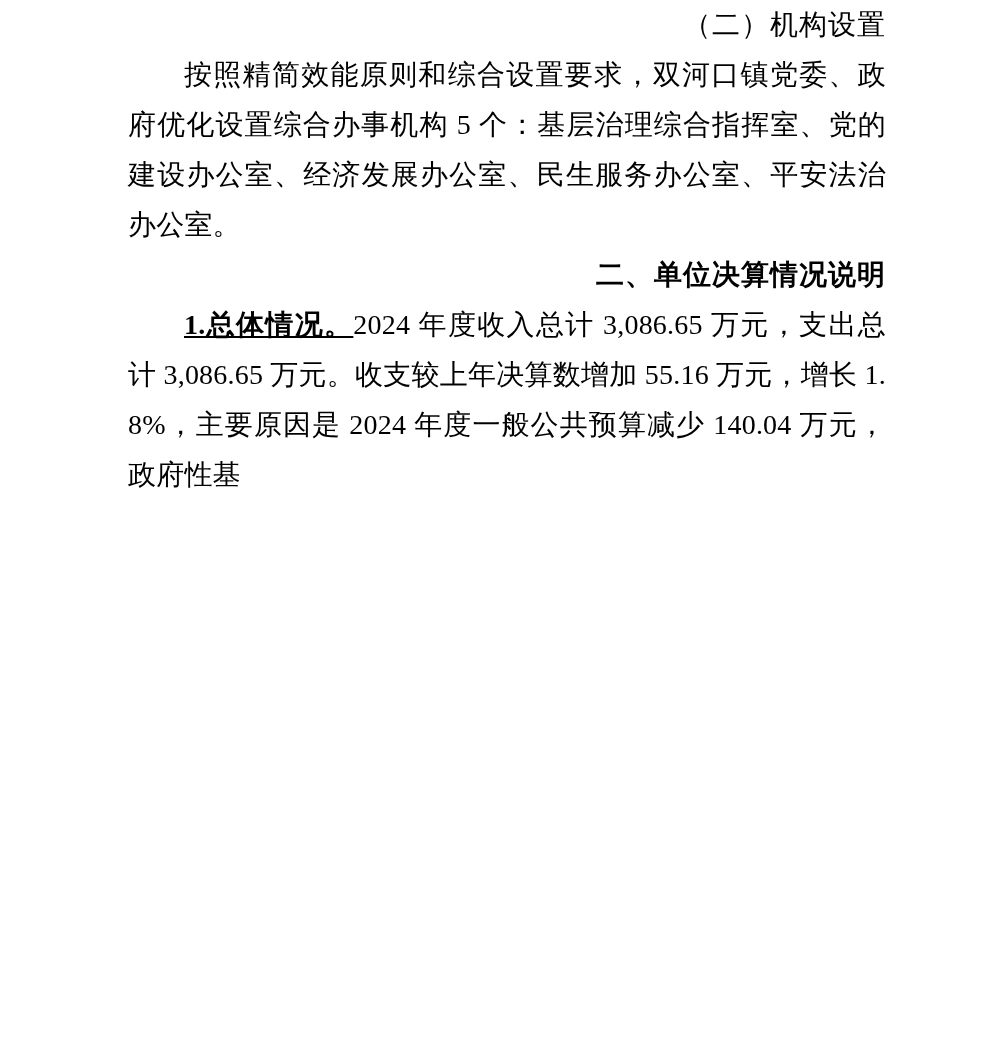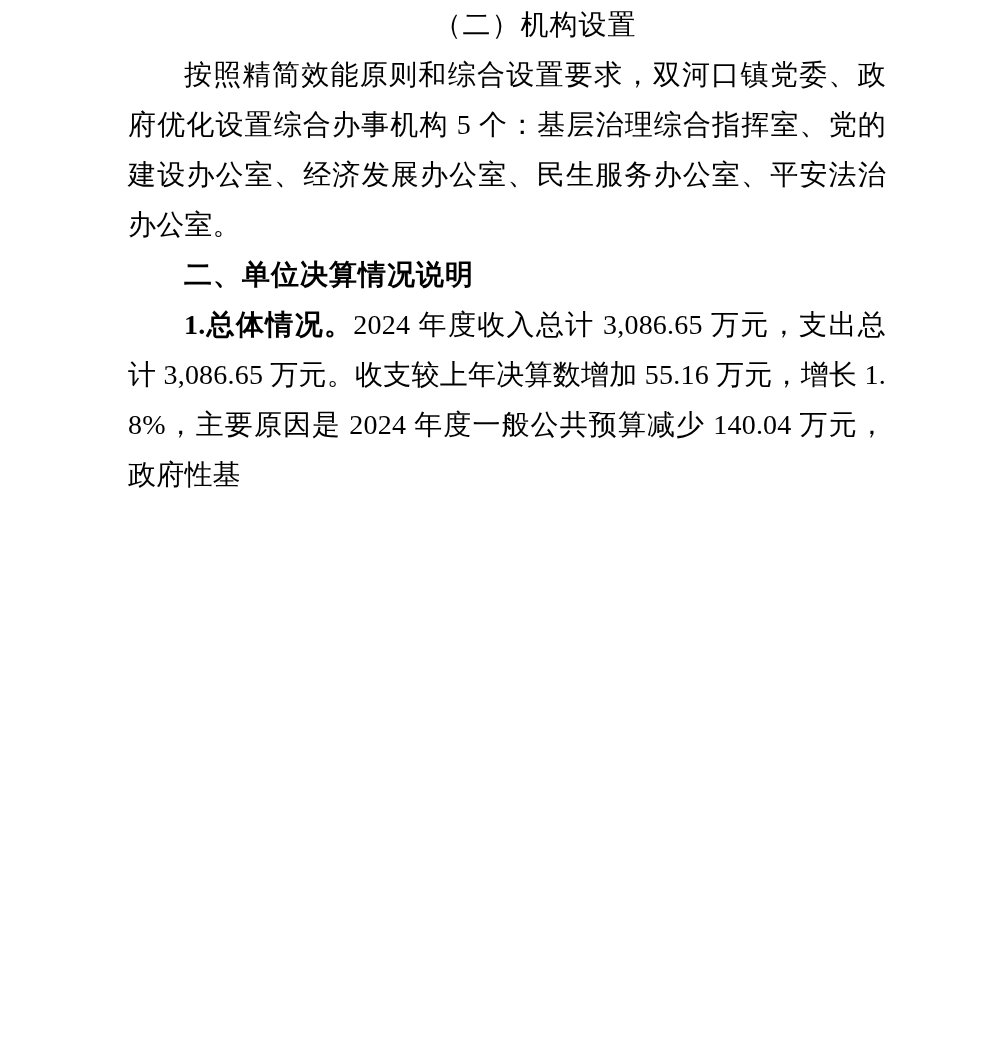--- a/index.html
+++ b/index.html
@@ -33,7 +33,7 @@
   }
   
   .page p.kai-heading {
-    text-align: center;
+    text-align: right;
     letter-spacing: 1px;
   }
   

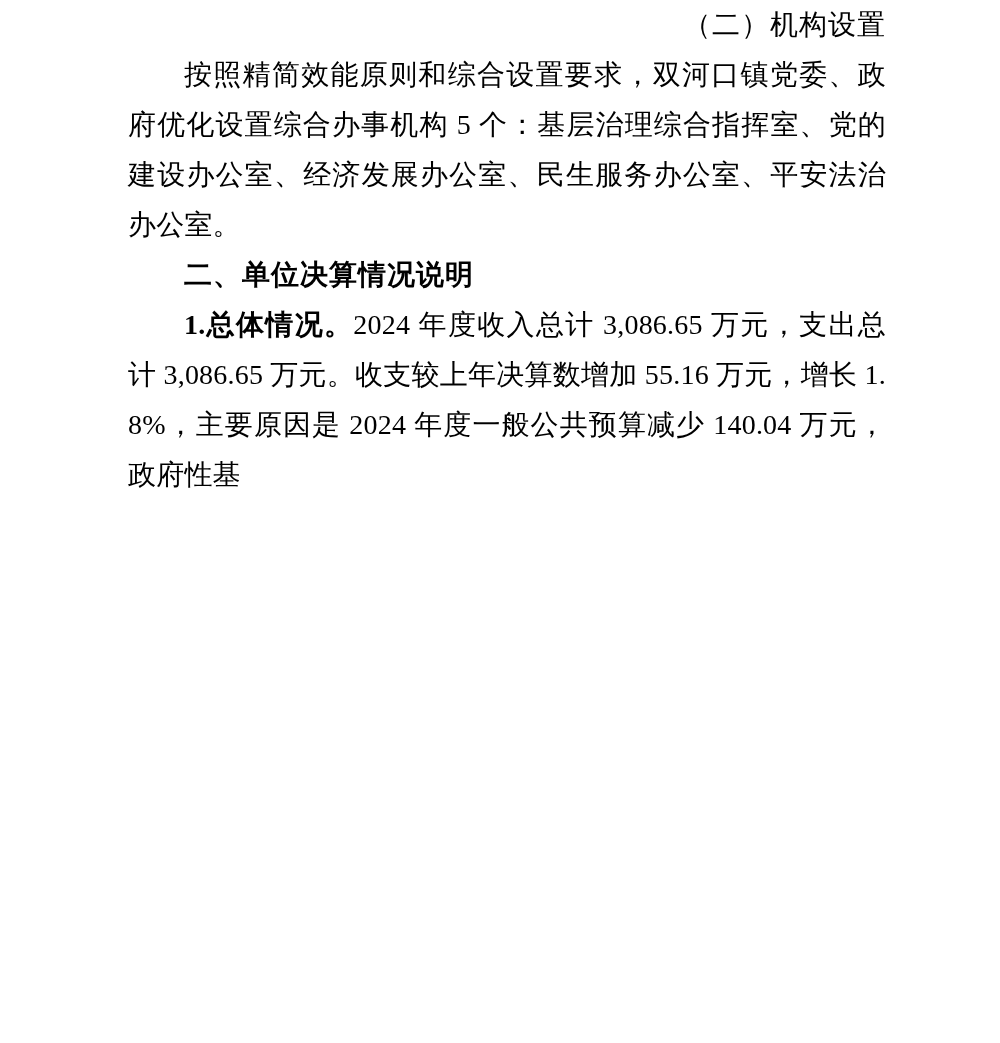--- a/index.html
+++ b/index.html
@@ -40,7 +40,7 @@
   .page p.hei-heading {
     font-family: Liberation Sans, sans-serif;
     font-weight: 700;
-    text-align: left;
+    text-align: right;
     letter-spacing: 1px;
   }
   .lead-bold {

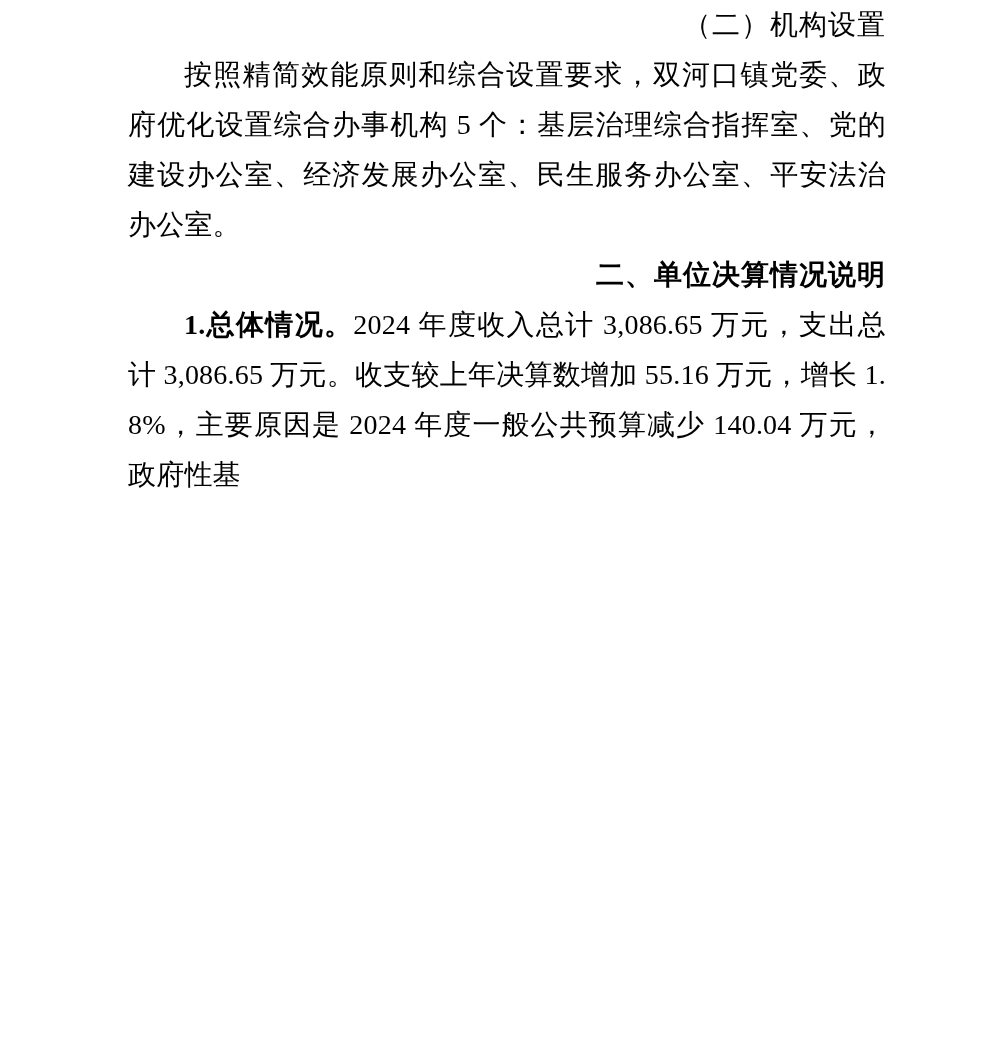--- a/index.html
+++ b/index.html
@@ -45,6 +45,7 @@
   }
   .lead-bold {
     font-weight: 700;
+    text-decoration: underline;
   }
 </style>
 </head>

